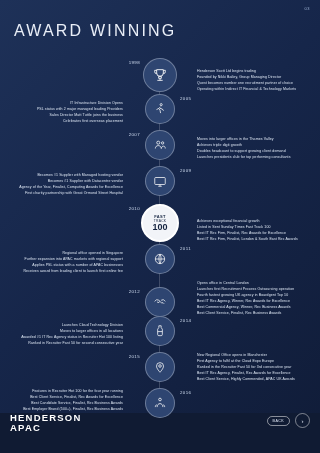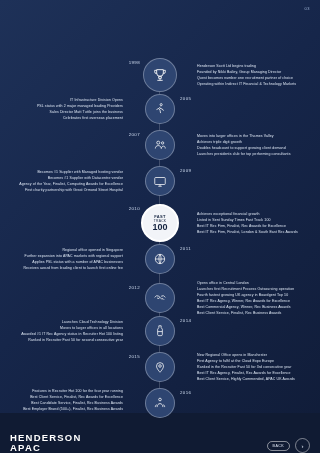--- a/index.html
+++ b/index.html
@@ -103,6 +103,7 @@
 <div class="page">
 
   <div class="page-num">03</div>
+  <div class="title">AWARD WINNING</div>
 
   <div class="timeline-wrap">
     <div class="spine"></div>

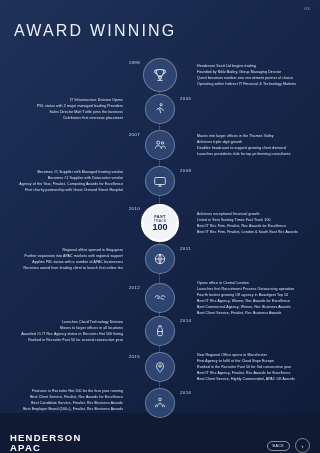--- a/index.html
+++ b/index.html
@@ -33,7 +33,7 @@
   }
   .row {
     position:absolute; left:0; right:0;
-    display:flex; align-items:center;
+    display:flex; align-items:flex-end;
   }
   .col-left, .col-right {
     width:129px;

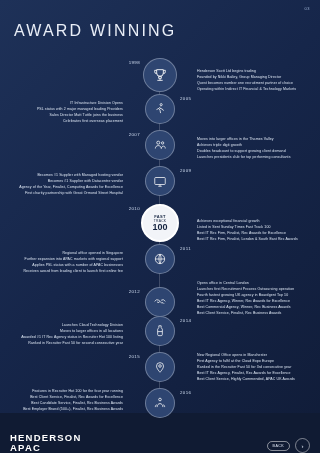--- a/index.html
+++ b/index.html
@@ -80,7 +80,7 @@
   footer {
     position:absolute; left:0; right:0; bottom:0; height:40px;
     background:#101b33;
-    display:flex; align-items:flex-end; justify-content:space-between;
+    display:flex; align-items:flex-start; justify-content:space-between;
     padding:0 10px;
   }
   .logo { font-size:9.5px; font-weight:bold; letter-spacing:1.2px; color:#ffffff; line-height:10px;}

